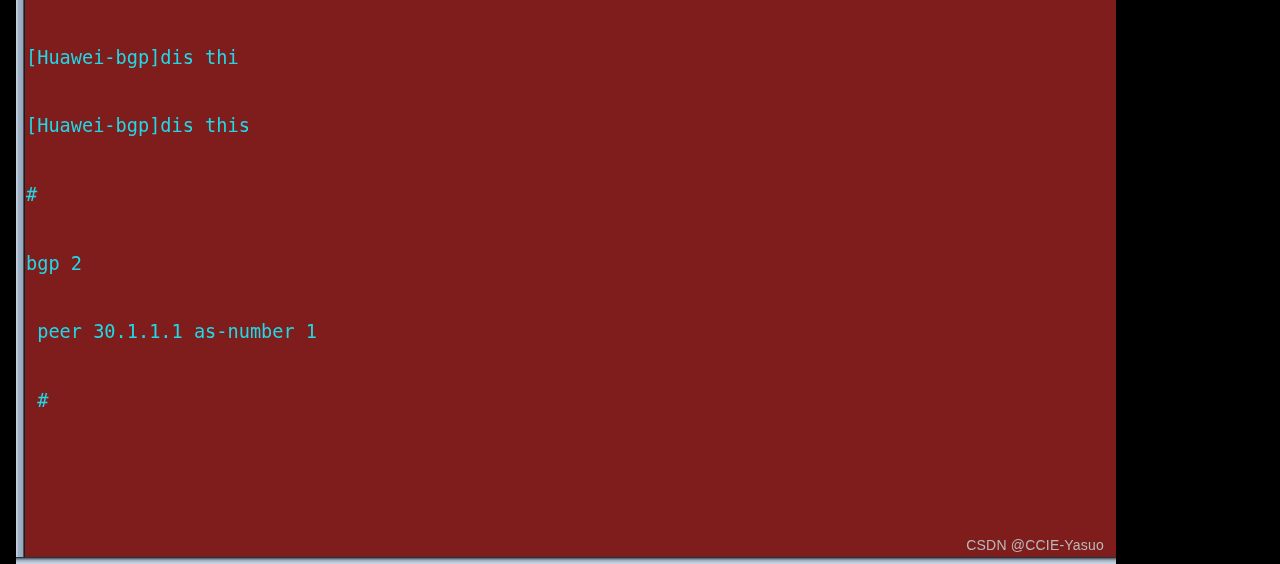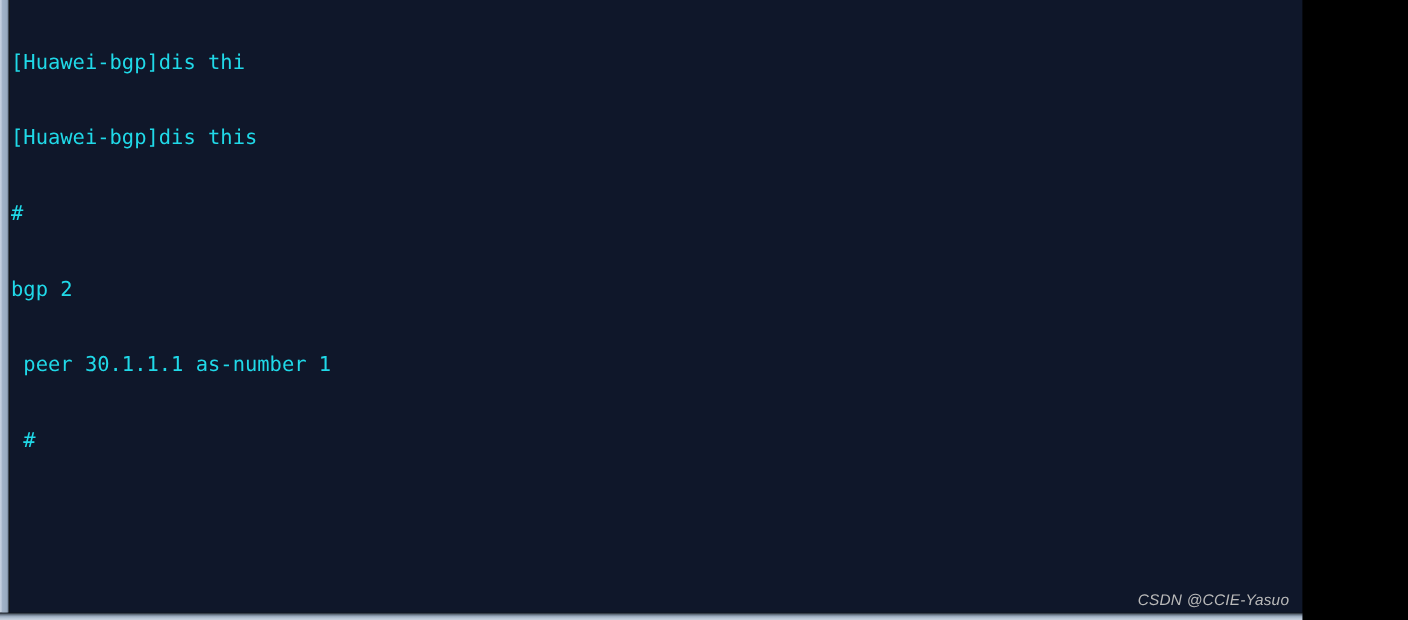--- a/index.html
+++ b/index.html
@@ -15,10 +15,11 @@
 
   #screen {
     position: relative;
-    width: 1184px;
+    width: 1100px;
     height: 564px;
-    background: #0f172a;
+    background: #7f1d1d;
     overflow: hidden;
+    margin-left: 16px;
   }
 
   

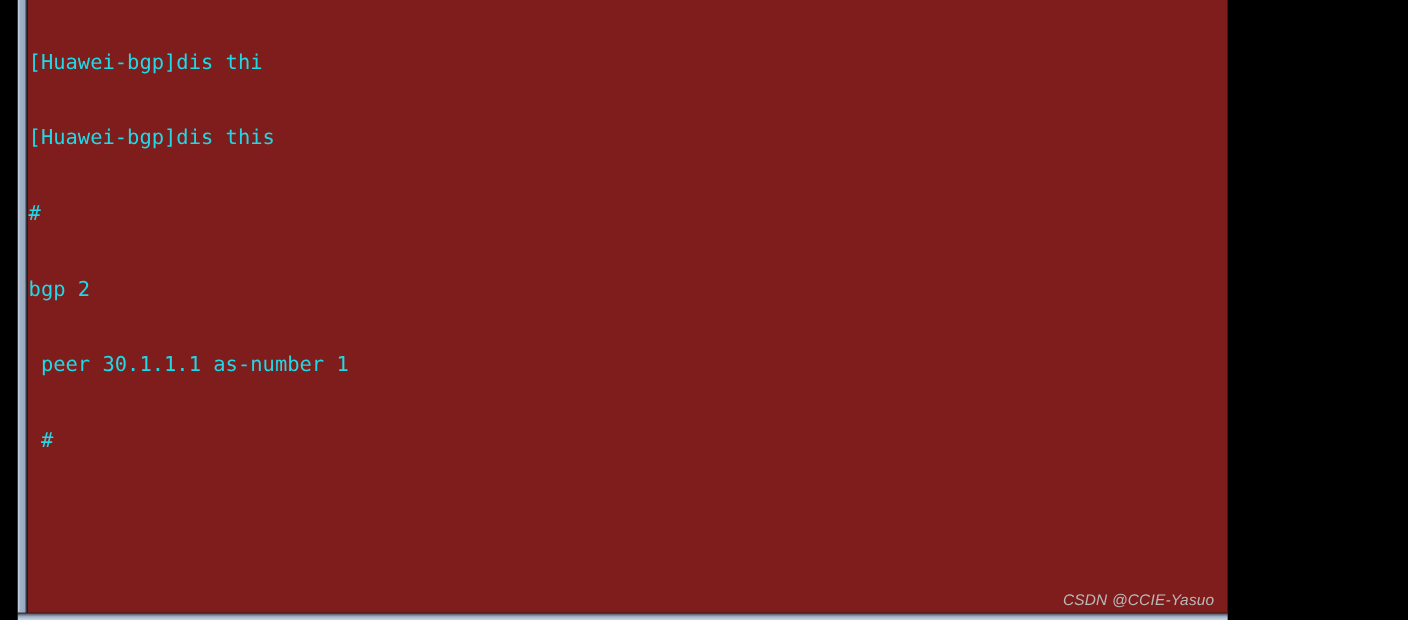--- a/index.html
+++ b/index.html
@@ -100,7 +100,6 @@
     color: #b9b9b9;
     letter-spacing: 0.2px;
     user-select: none;
-    font-style: italic;
   }
 </style>
 </head>

